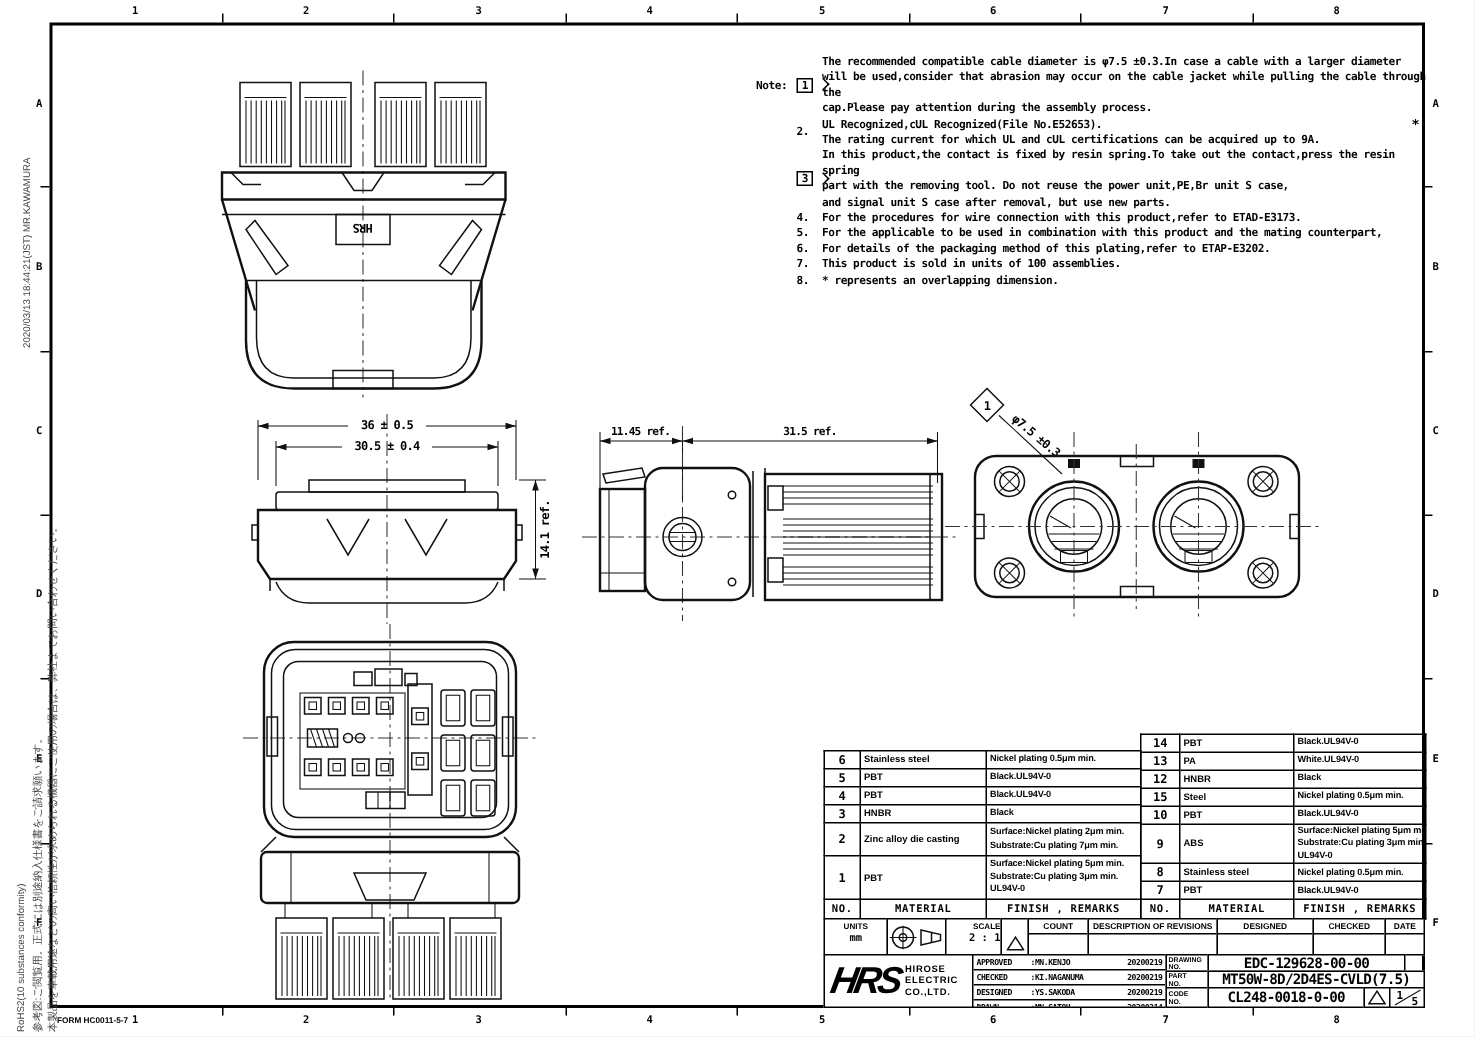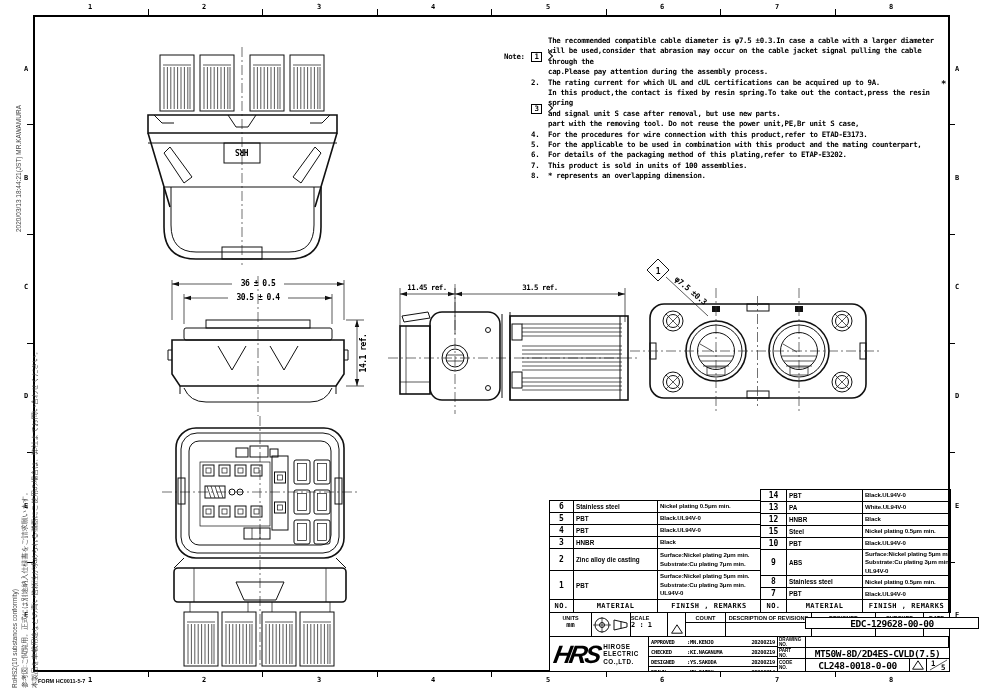--- a/index.html
+++ b/index.html
@@ -138,7 +138,7 @@
       <span class="nmark"><span class="flagbox">1</span><span class="flagtip"></span></span>
       <div class="nlines">
         <div>The recommended compatible cable diameter is φ7.5 ±0.3.In case a cable with a larger diameter</div>
-        <div>will be used,consider that abrasion may occur on the cable jacket signal pulling the cable through the</div>
+        <div>will be used,consider that abrasion may occur on the cable jacket while pulling the cable through the</div>
         <div>cap.Please pay attention during the assembly process.</div>
       </div>
     </div>

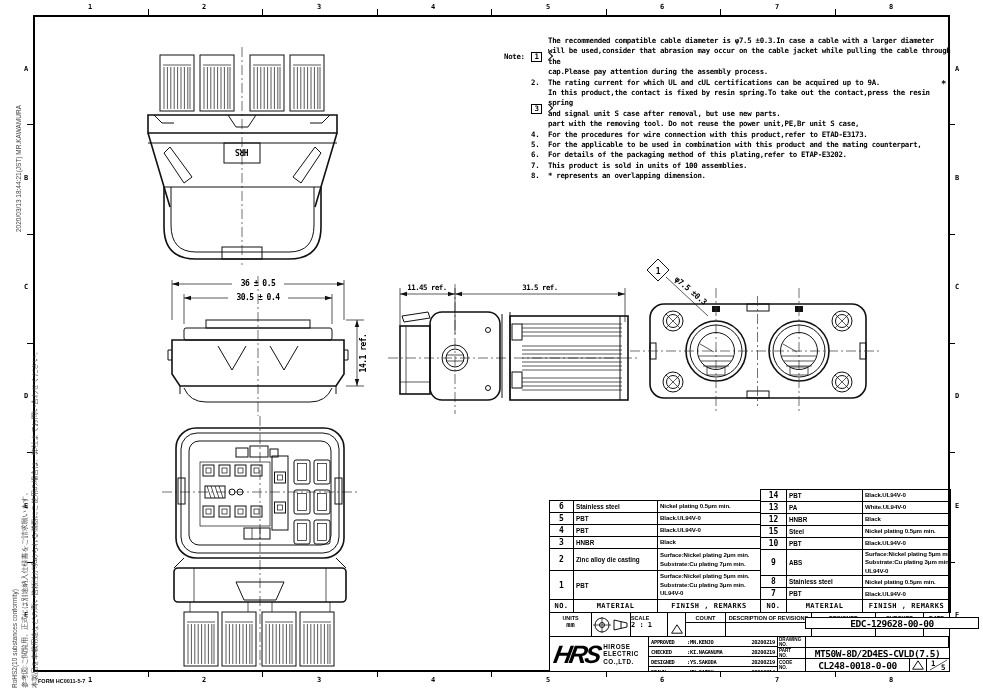--- a/index.html
+++ b/index.html
@@ -146,6 +146,7 @@
       <span class="ngut"></span>
         <span class="nmark">2.</span>
       <div class="nlines">
+        <div>UL Recognized,cUL Recognized(File No.E52653).</div>
         <div>The rating current for which UL and cUL certifications can be acquired up to 9A.</div>
       </div>
     </div>

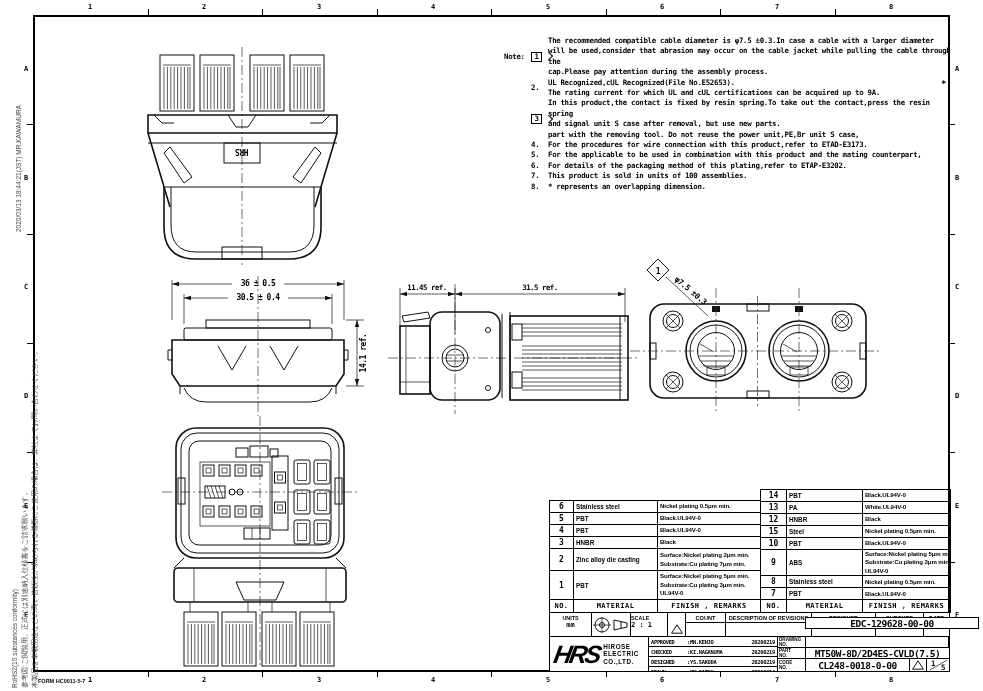--- a/index.html
+++ b/index.html
@@ -155,8 +155,8 @@
       <span class="nmark"><span class="flagbox">3</span><span class="flagtip"></span></span>
       <div class="nlines">
         <div>In this product,the contact is fixed by resin spring.To take out the contact,press the resin spring</div>
+        <div>part with the removing tool. Do not reuse the power unit,PE,Br unit S case,</div>
         <div>and signal unit S case after removal, but use new parts.</div>
-        <div>part with the removing tool. Do not reuse the power unit,PE,Br unit S case,</div>
       </div>
     </div>
     <div class="nrow">

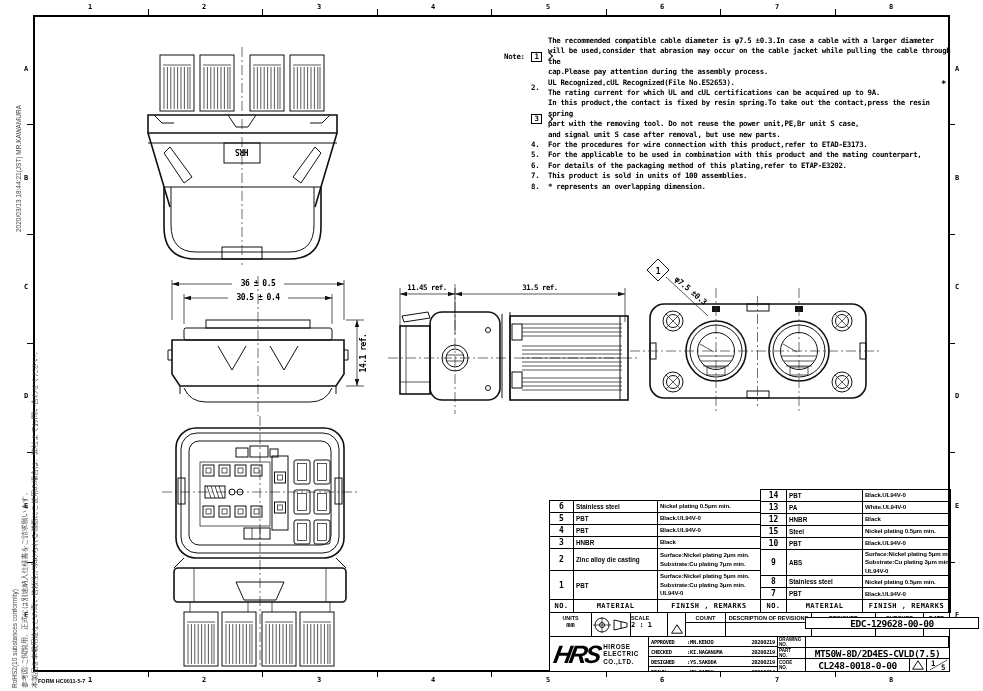--- a/index.html
+++ b/index.html
@@ -513,7 +513,7 @@
       <path class="ln" d="M21,3 L34,6 V10 L21,13 Z M28,4.5 V11.5"></path>
     </svg>
   </div>
-  <div class="cell" style="left:630px;top:612px;width:38px;height:25px;text-align:left">
+  <div class="cell" style="left:630px;top:612px;width:38px;height:25px;text-align:right">
     <div style="font-size:5.4px;margin-top:2px">SCALE</div>
     <div style="font:bold 7px 'DejaVu Sans Mono',monospace">2 : 1</div>
   </div>

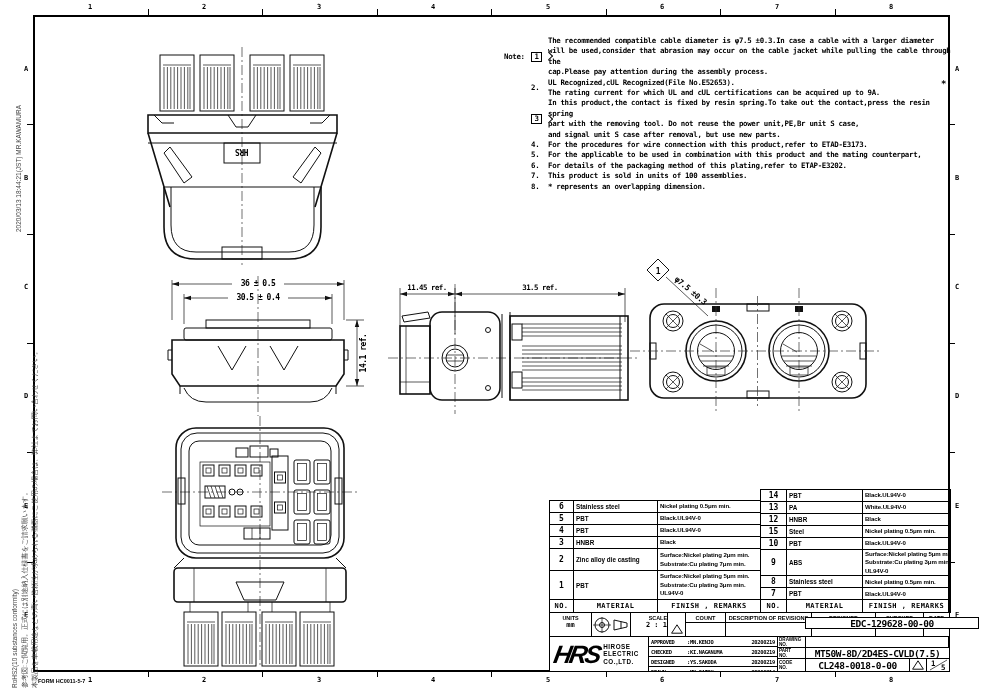--- a/index.html
+++ b/index.html
@@ -567,7 +567,7 @@
     <span>DRAWING</span>
       <span>NO.</span>
   </div>
-  <div class="cell" style="left:805px;top:617px;width:174px;height:12px">
+  <div class="cell" style="left:805px;top:636px;width:132px;height:12px">
     <div class="numval">EDC-129628-00-00</div>
   </div>
   <div class="cell numlab" style="left:777px;top:647px;width:29px;height:12px">

